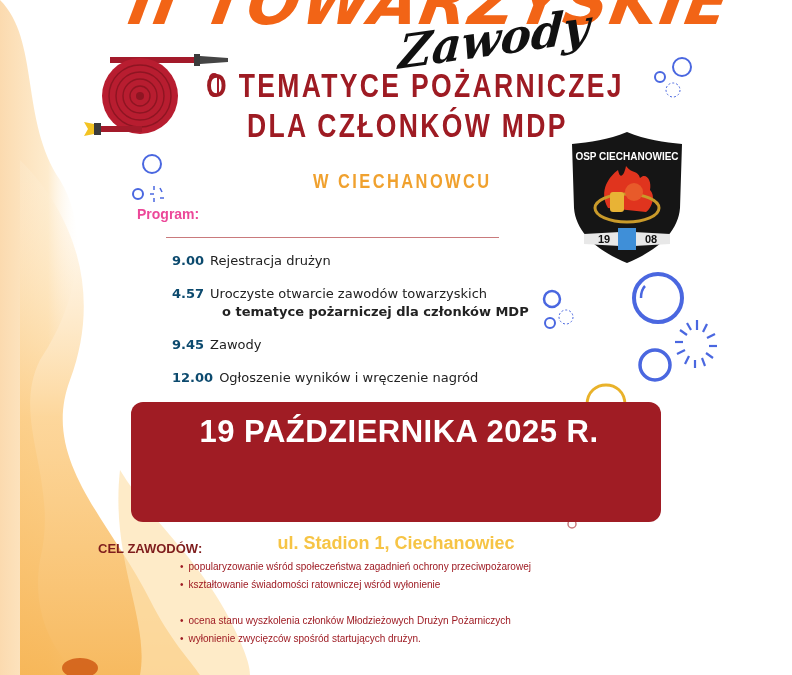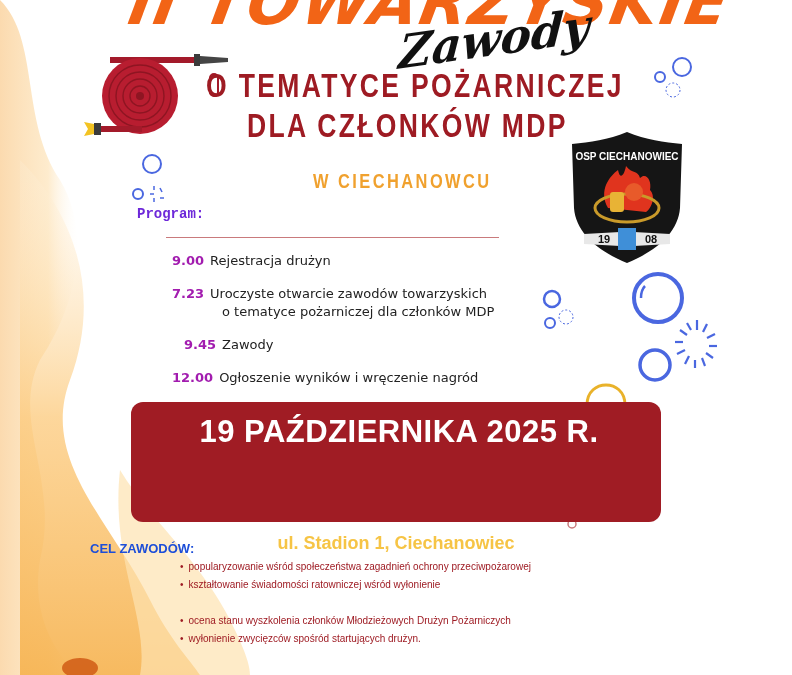--- a/index.html
+++ b/index.html
@@ -36,8 +36,8 @@
   .badge { position: absolute; left: 568px; top: 130px; width: 118px; height: 135px; }
 
   .program-title {
-    position: absolute; left: 137px; top: 206px; font-family: Liberation Mono, monospace; font-weight: bold;
-    font-size: 14px; color: #6d28d9; text-align: right;
+    position: absolute; left: 137px; top: 206px; font-family: Liberation Sans, sans-serif; font-weight: bold;
+    font-size: 14px; color: #ec4899; text-align: right;
   }
   .program-rule { position: absolute; left: 166px; top: 237px; width: 333px; height: 1px; background: #c97a7c; }
 

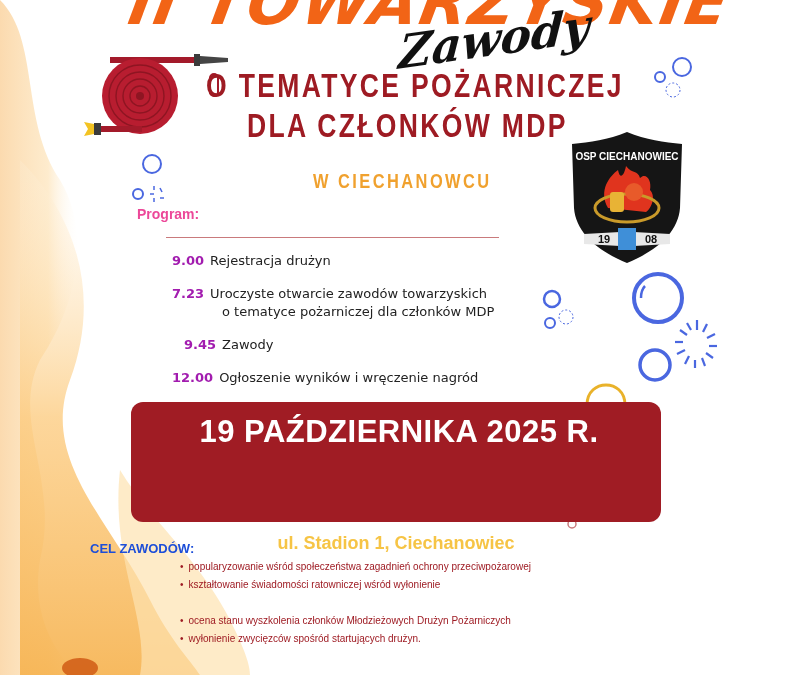--- a/index.html
+++ b/index.html
@@ -42,7 +42,7 @@
   .program-rule { position: absolute; left: 166px; top: 237px; width: 333px; height: 1px; background: #c97a7c; }
 
   .prog-item { position: absolute; font-family: "DejaVu Sans", sans-serif; font-size: 13px; color: #222; white-space: nowrap; }
-  .prog-item .time { font-weight: bold; color: #a21caf; margin-right: 6px; }
+  .prog-item .time { font-weight: bold; color: #0c4a6e; margin-right: 6px; }
   .prog-cont { position: absolute; font-family: "DejaVu Sans", sans-serif; font-size: 13px; color: #222; white-space: nowrap; }
 
   .date-box {

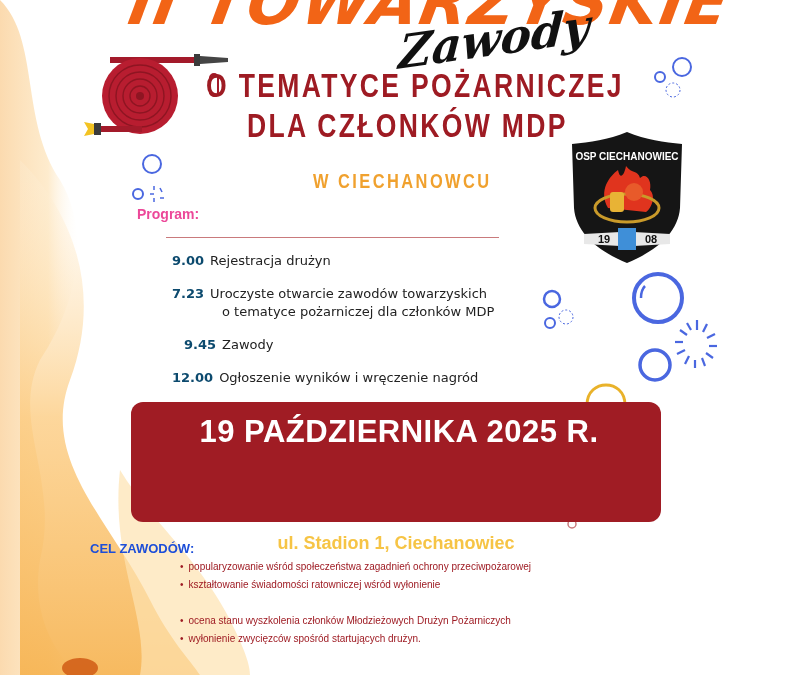--- a/index.html
+++ b/index.html
@@ -187,7 +187,7 @@
     <span class="time">9.00</span><span>Rejestracja drużyn</span>
   </div>
   <div class="prog-item" style="left:172px;top:286px;">
-    <span class="time">7.23</span><span>Uroczyste otwarcie zawodów towarzyskich</span>
+    <span class="time">4.57</span><span>Uroczyste otwarcie zawodów towarzyskich</span>
   </div>
   <div class="prog-cont" style="left:222px;top:304px;">o tematyce pożarniczej dla członków MDP</div>
   <div class="prog-item" style="left:184px;top:337px;">

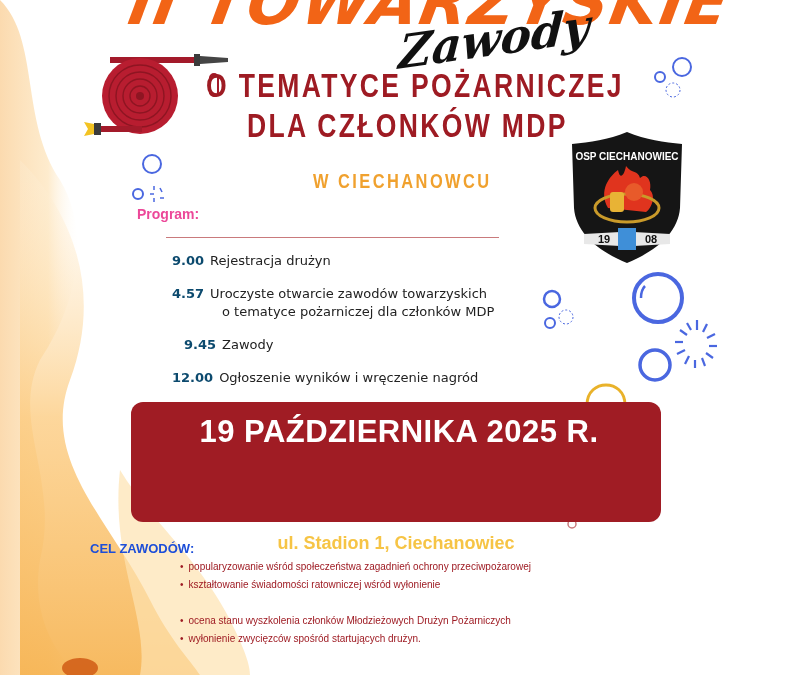--- a/index.html
+++ b/index.html
@@ -189,7 +189,7 @@
   <div class="prog-item" style="left:172px;top:286px;">
     <span class="time">4.57</span><span>Uroczyste otwarcie zawodów towarzyskich</span>
   </div>
-  <div class="prog-cont" style="left:222px;top:304px;">o tematyce pożarniczej dla członków MDP</div>
+  <div class="prog-cont" style="left:222px;top:304px;font-weight:bold;">o tematyce pożarniczej dla członków MDP</div>
   <div class="prog-item" style="left:184px;top:337px;">
     <span class="time">9.45</span><span>Zawody</span>
   </div>

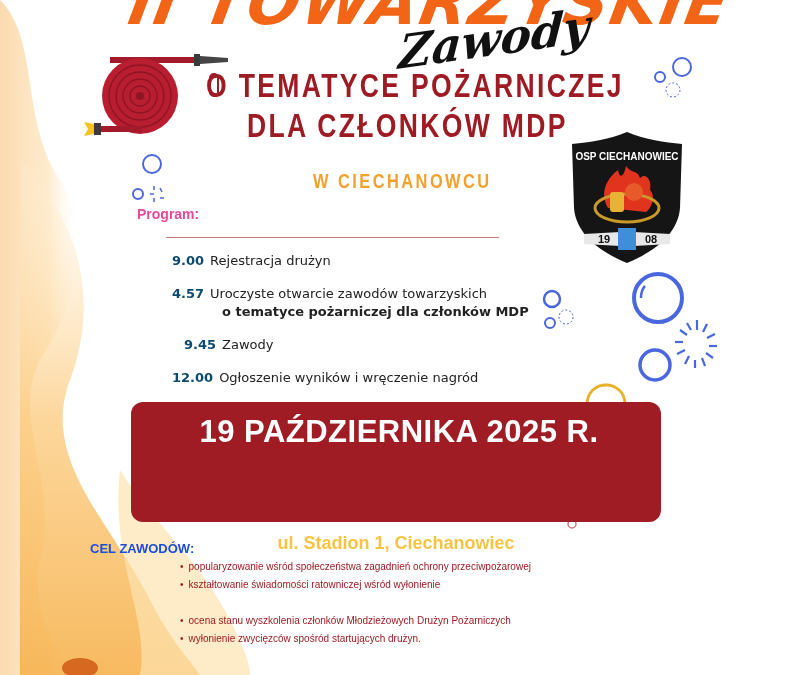--- a/index.html
+++ b/index.html
@@ -190,7 +190,7 @@
     <span class="time">4.57</span><span>Uroczyste otwarcie zawodów towarzyskich</span>
   </div>
   <div class="prog-cont" style="left:222px;top:304px;font-weight:bold;">o tematyce pożarniczej dla członków MDP</div>
-  <div class="prog-item" style="left:184px;top:337px;">
+  <div class="prog-item" style="left:172px;top:337px;">
     <span class="time">9.45</span><span>Zawody</span>
   </div>
   <div class="prog-item" style="left:172px;top:370px;">

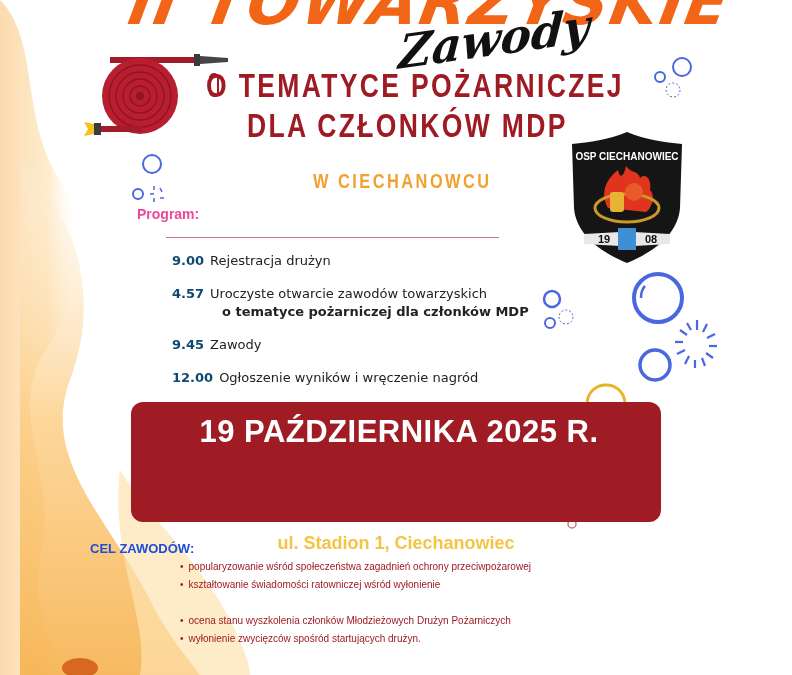--- a/index.html
+++ b/index.html
@@ -61,8 +61,8 @@
   .venue2 { top: 87px; margin-top: 44px; }
 
   .goals-title {
-    position: absolute; left: 90px; top: 541px; font-family: "Liberation Sans", sans-serif; font-weight: bold;
-    font-size: 13px; color: #1d4ed8;
+    position: absolute; left: 98px; top: 541px; font-family: "Liberation Sans", sans-serif; font-weight: bold;
+    font-size: 13px; color: #7f1d1d;
   }
   .goal {
     position: absolute; left: 180px; font-family: "Liberation Sans", sans-serif; font-weight: normal;

